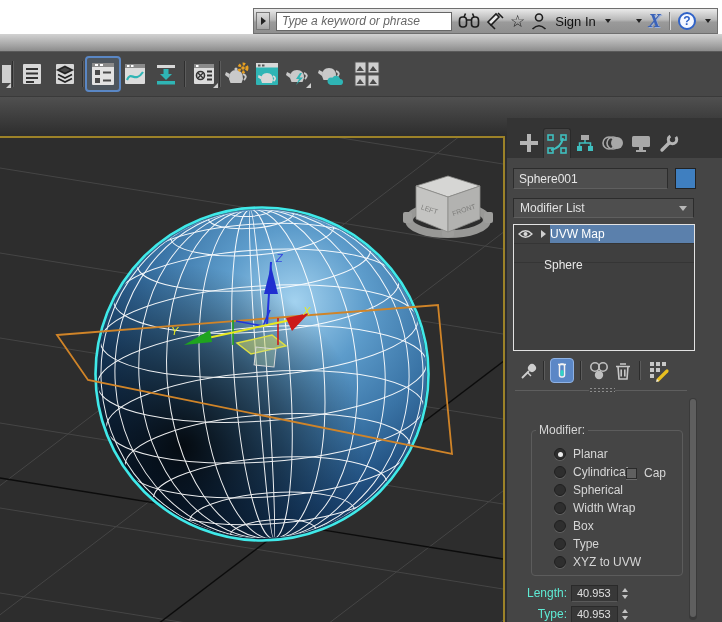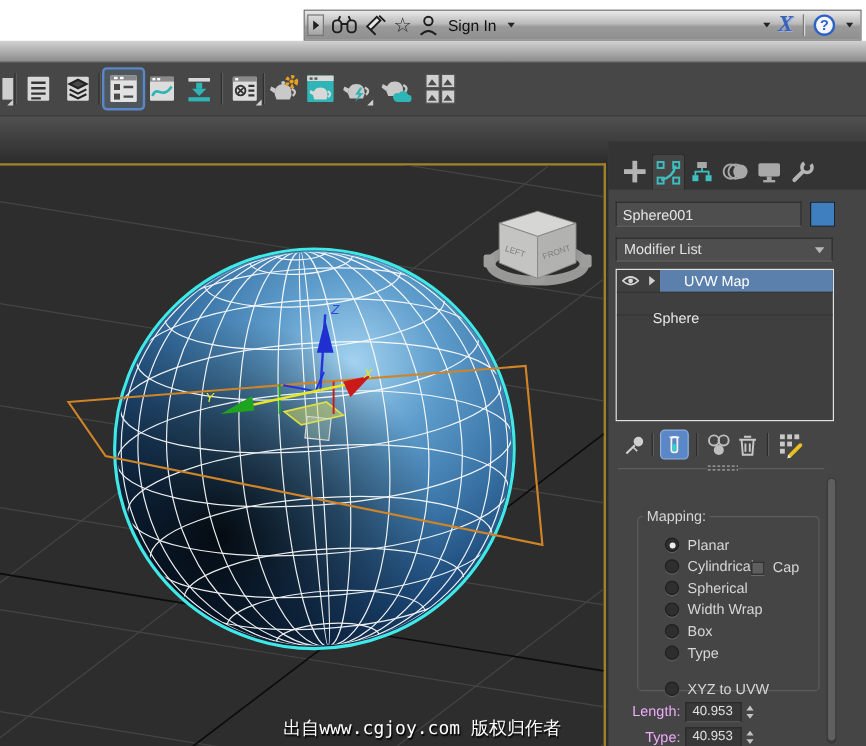--- a/index.html
+++ b/index.html
@@ -110,6 +110,7 @@
     <div class="ic-arrow-btn">
         <span class="tri-right"></span>
       </div>
+    <input class="ic-search" placeholder="Type a keyword or phrase" style="">
     <span class="ic-ic">
       <svg width="22" height="18" viewBox="0 0 22 18">
           <g fill="none" stroke="#1d1d1d" stroke-width="1.6">

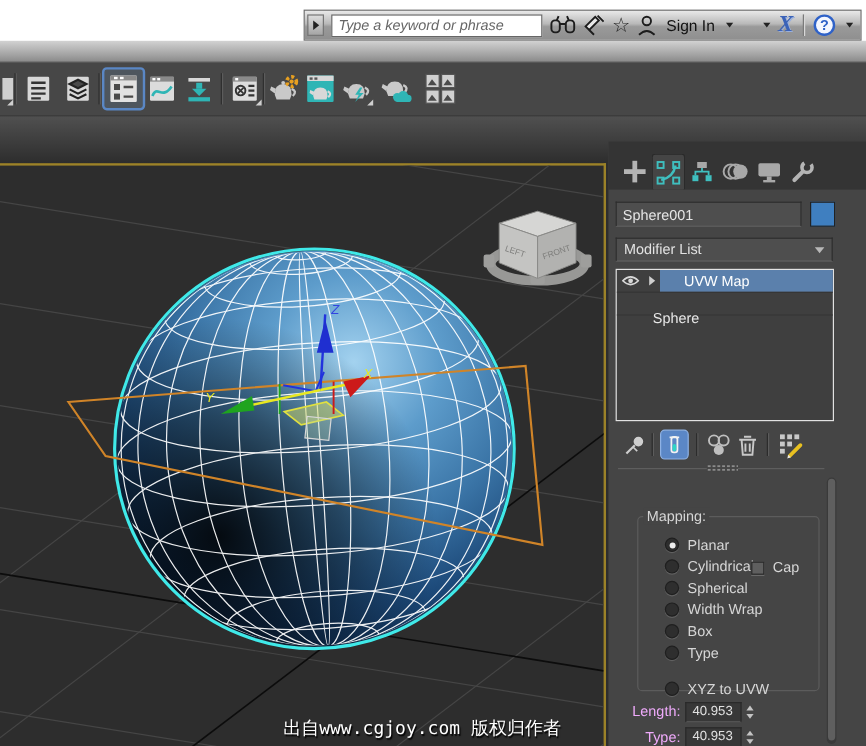--- a/index.html
+++ b/index.html
@@ -67,7 +67,7 @@
   .stack-row .eye { width:22px; display:flex; justify-content:center; }
   .stack-row .carr { width:14px; display:flex; justify-content:center; }
   .tri-r-sm { width:0; height:0; border-left:5px solid #cfcfcf; border-top:4px solid transparent; border-bottom:4px solid transparent; }
-  .stack-row .slabel { flex:1; height:100%; display:flex; align-items:center; padding-left:20px; color:#e8e8e8; }
+  .stack-row .slabel { flex:1; height:100%; display:flex; align-items:center; padding-left:0; color:#e8e8e8; }
   .stack-row.sel .slabel { background:#5b80ac; color:#fff; }
   .stack-row.child .slabel { padding-left:30px;margin-top:24px; }
   .stk-tools { position:absolute; left:0; top:240px; width:190px; height:28px; }

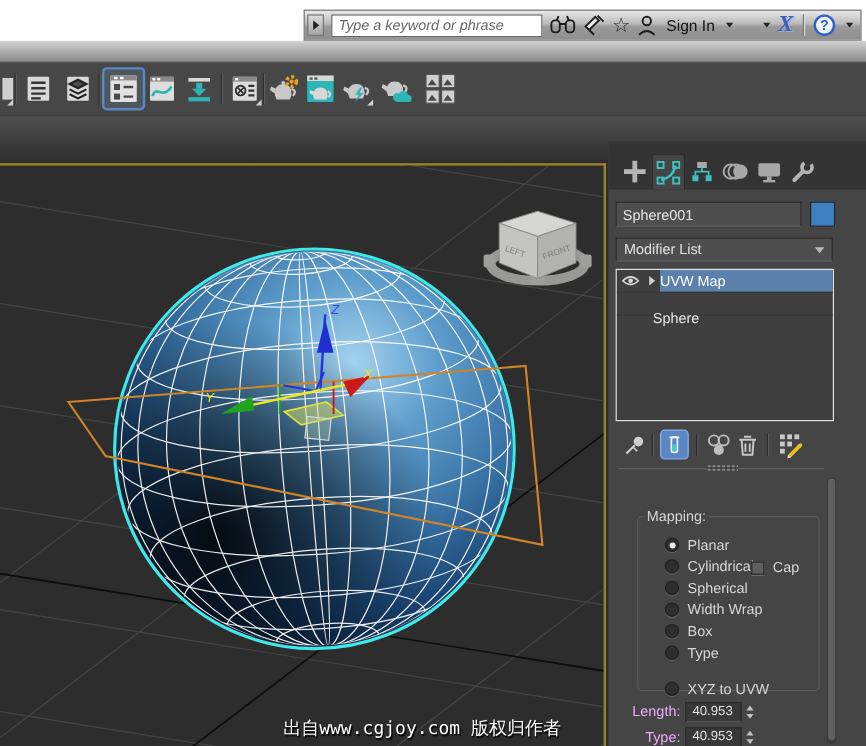--- a/index.html
+++ b/index.html
@@ -512,7 +512,7 @@
 
 
     <div class="groupbox">
-      <span class="group-legend">Mapping:</span>
+      <span class="group-legend">Modifier:</span>
       <div class="opt-row" style="left:22px; top:16px">
         <span class="radio on"></span>
         <span>Planar</span>

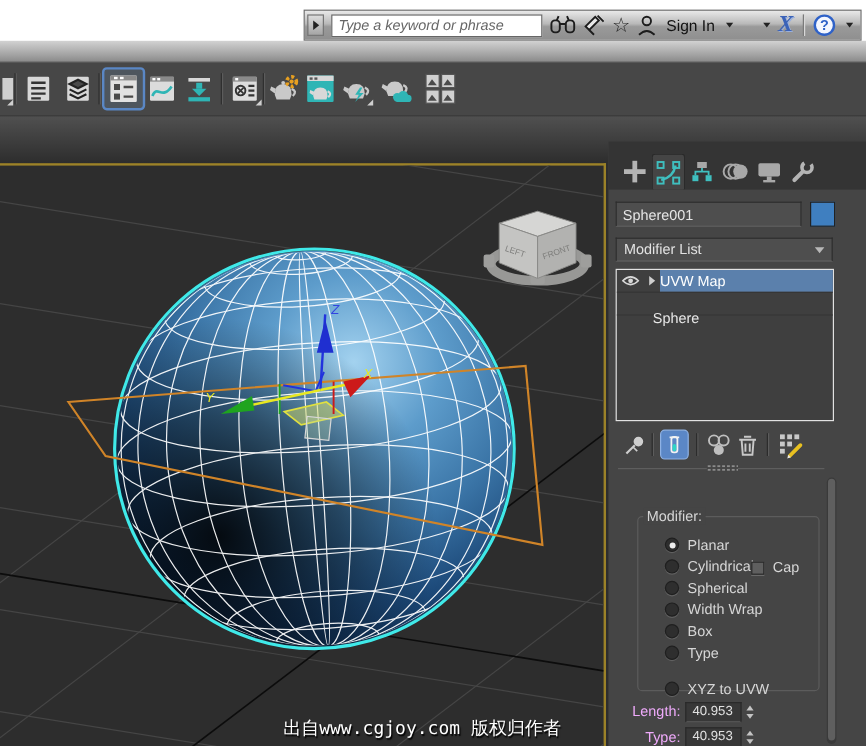--- a/index.html
+++ b/index.html
@@ -541,7 +541,7 @@
         <span class="radio"></span>
         <span>Type</span>
       </div>
-      <div class="opt-row" style="left:22px; top:136px">
+      <div class="opt-row" style="left:22px; top:124px">
         <span class="radio"></span>
         <span>XYZ to UVW</span>
       </div>

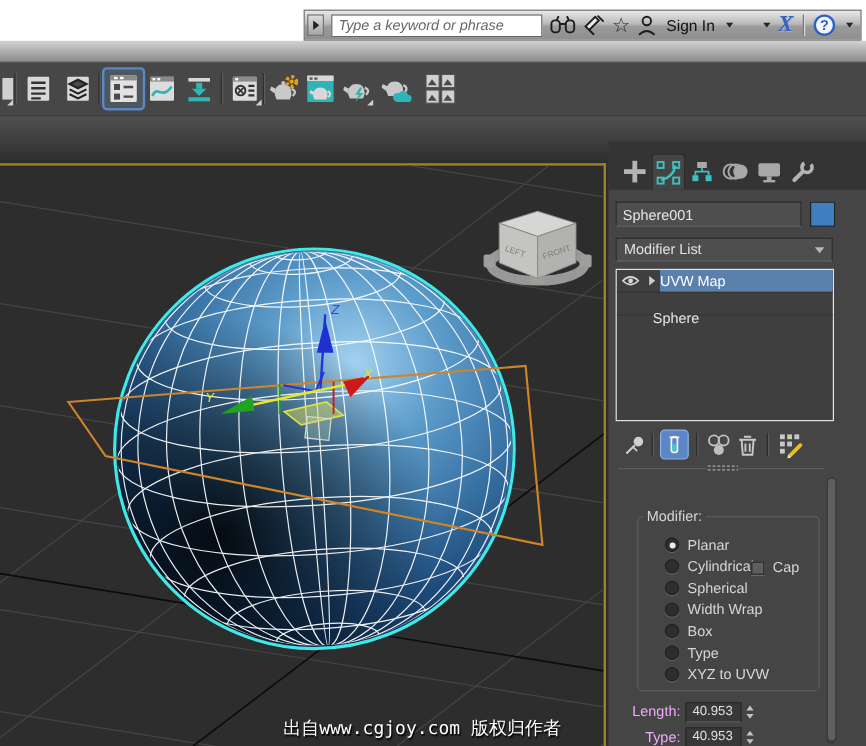--- a/index.html
+++ b/index.html
@@ -90,7 +90,7 @@
   .radio.on::after { content:""; position:absolute; left:3px; top:3px; width:5px; height:5px; border-radius:50%; background:#ececec; }
   .checkbox { width:11px; height:11px; background:#5f5f5f; border:1px solid #2a2a2a; box-shadow:0 1px 0 #6a6a6a; }
   .spin-row { position:absolute; left:0; width:190px; height:18px; display:flex; align-items:center; }
-  .spin-label { width:60px; text-align:right; color:#f0abfc; }
+  .spin-label { width:60px; text-align:right; color:#5eead4; }
   .spin-box { margin-left:4px; width:47px; height:17px; background:#383838; border:1px solid #2a2a2a;
     border-bottom-color:#5a5a5a; color:#e0e0e0; font-size:11px; display:flex; align-items:center; padding-left:5px; }
   .spinners { margin-left:4px; display:flex; flex-direction:column; gap:3px; cursor:pointer; }

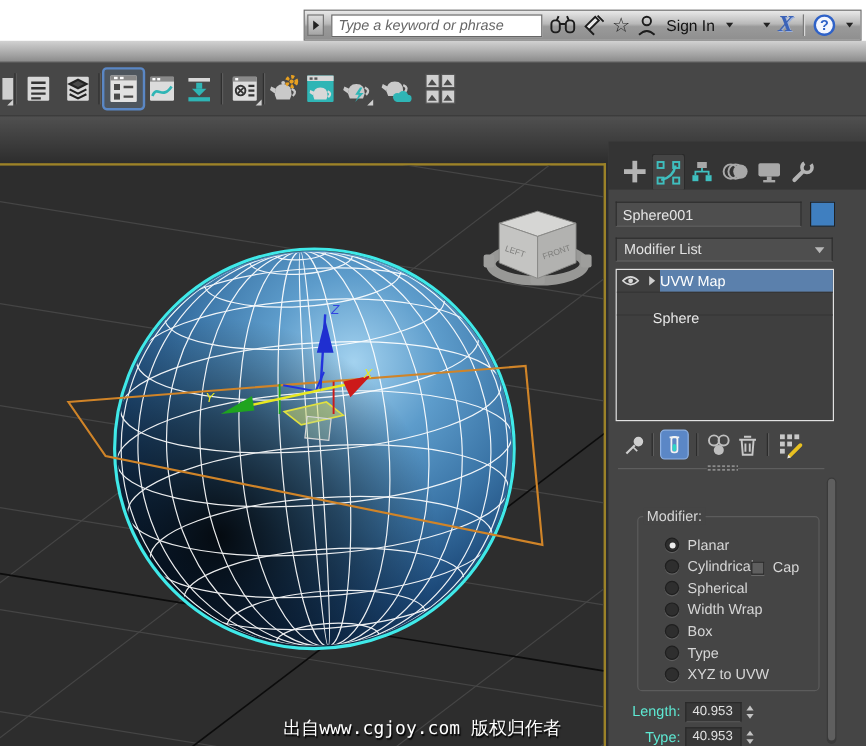--- a/index.html
+++ b/index.html
@@ -373,7 +373,6 @@
         <text x="452" y="75" font-size="7" fill="#7d7d7b" transform="rotate(-19 462 73)">FRONT</text>
       </g>
     </svg>
-    <div class="watermark">出自www.cgjoy.com 版权归作者</div>
   </div>
 
   <div class="abs panel">

